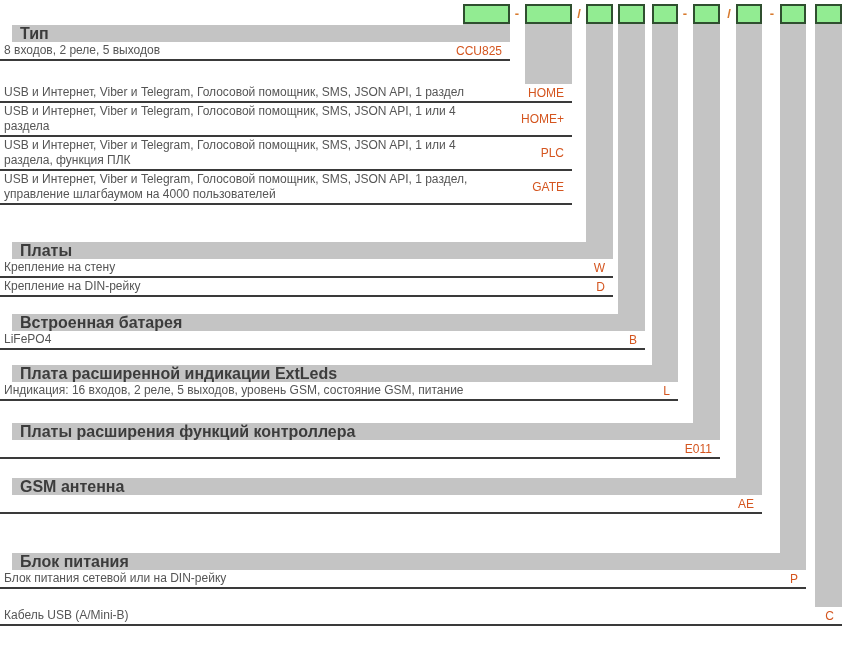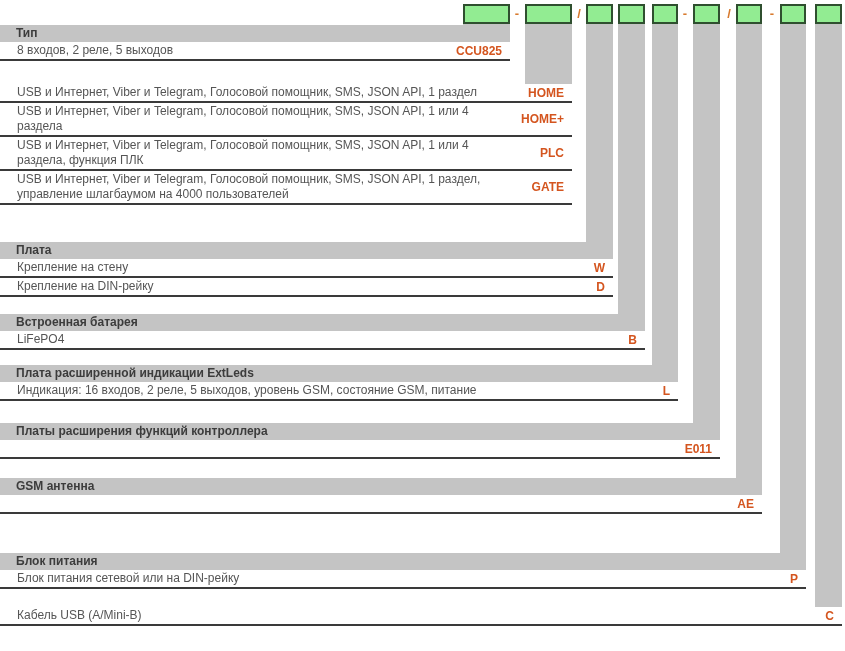--- a/index.html
+++ b/index.html
@@ -50,8 +50,8 @@
   #sec8{top:553px;width:806px}
   #sec9{top:607px;width:842px;padding-bottom:5px}
   .sec-header{height:17px;background:#c4c4c4;color:#3c3c3c;font-weight:bold;
-              font-size:12px;line-height:17px;padding-left:16px;box-sizing:border-box;
-              white-space:nowrap;overflow:hidden;}
+              font-size:16px;line-height:17px;padding-left:8px;box-sizing:border-box;
+              white-space:nowrap;overflow:hidden;margin-left:12px;}
   .row{display:flex;align-items:center;background:#ffffff;
        border-bottom:2px solid #3a3a3a;box-sizing:border-box;min-height:19px;padding-left:13px;}
   .row-text{flex:1;max-width:480px;font-size:12px;color:#555555;

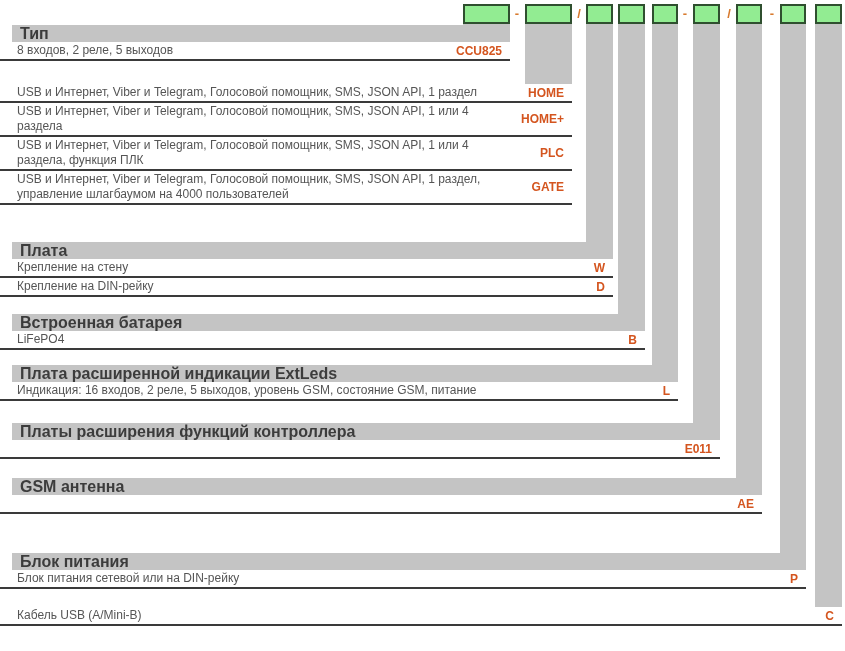--- a/index.html
+++ b/index.html
@@ -53,7 +53,7 @@
               font-size:16px;line-height:17px;padding-left:8px;box-sizing:border-box;
               white-space:nowrap;overflow:hidden;margin-left:12px;}
   .row{display:flex;align-items:center;background:#ffffff;
-       border-bottom:2px solid #3a3a3a;box-sizing:border-box;min-height:19px;padding-left:13px;}
+       border-bottom:2px solid #3a3a3a;box-sizing:border-box;min-height:19px;}
   .row-text{flex:1;max-width:480px;font-size:12px;color:#555555;
             line-height:15px;padding:1px 4px;}
   .row-code{margin-left:auto;font-size:12px;font-weight:bold;color:#d4551f;

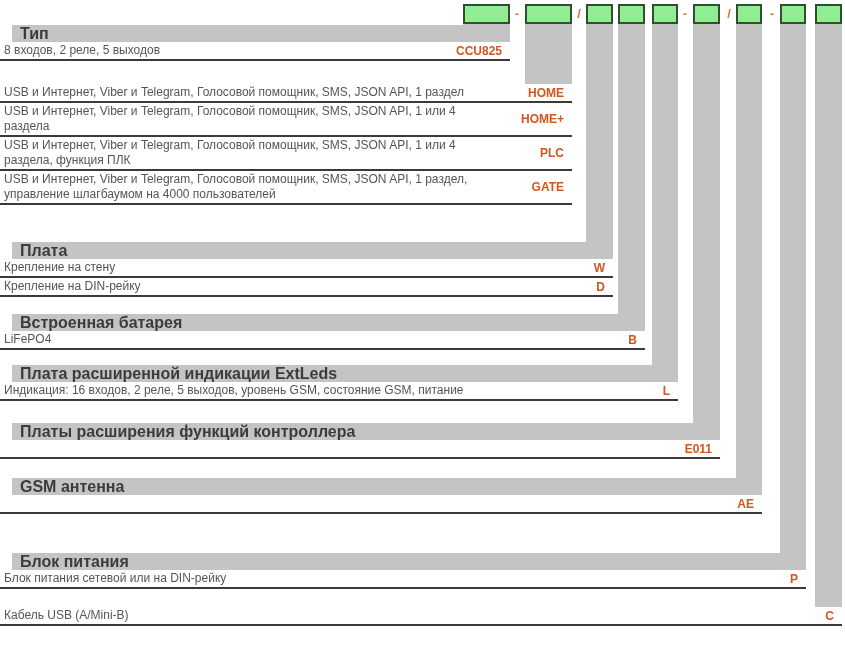--- a/index.html
+++ b/index.html
@@ -56,7 +56,7 @@
        border-bottom:2px solid #3a3a3a;box-sizing:border-box;min-height:19px;}
   .row-text{flex:1;max-width:480px;font-size:12px;color:#555555;
             line-height:15px;padding:1px 4px;}
-  .row-code{margin-left:auto;font-size:12px;font-weight:bold;color:#d4551f;
+  .row-code{margin-left:auto;font-size:12px;font-weight:normal;color:#d4551f;
             padding:0 8px 0 6px;white-space:nowrap;}
 </style>
 </head>

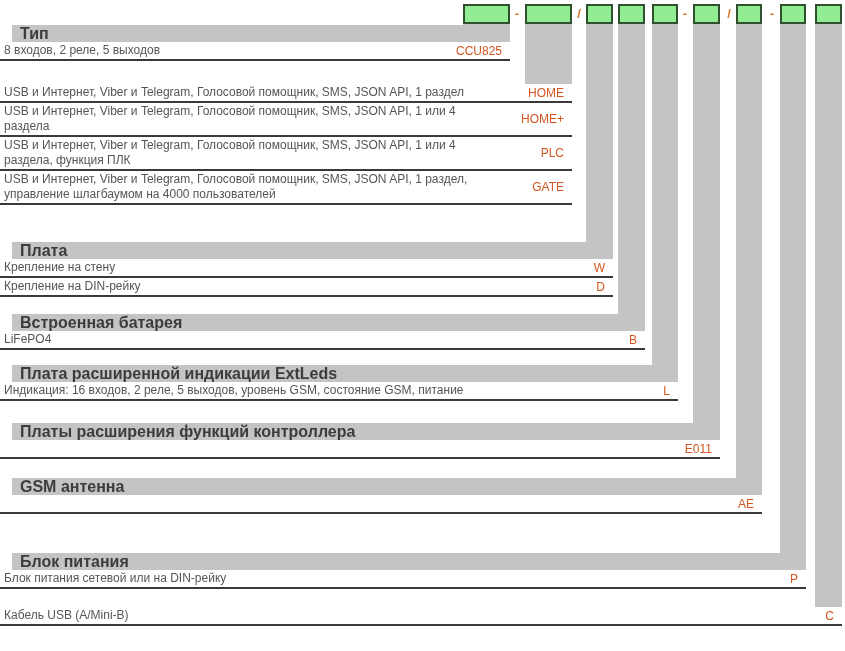--- a/index.html
+++ b/index.html
@@ -117,7 +117,7 @@
   </div>
 
   <div class="section" id="sec3">
-    <div class="sec-header">Плата</div>
+    <div class="sec-header">Платы</div>
     <div class="row">
       <div class="row-text">Крепление на стену</div>
       <div class="row-code">W</div>

